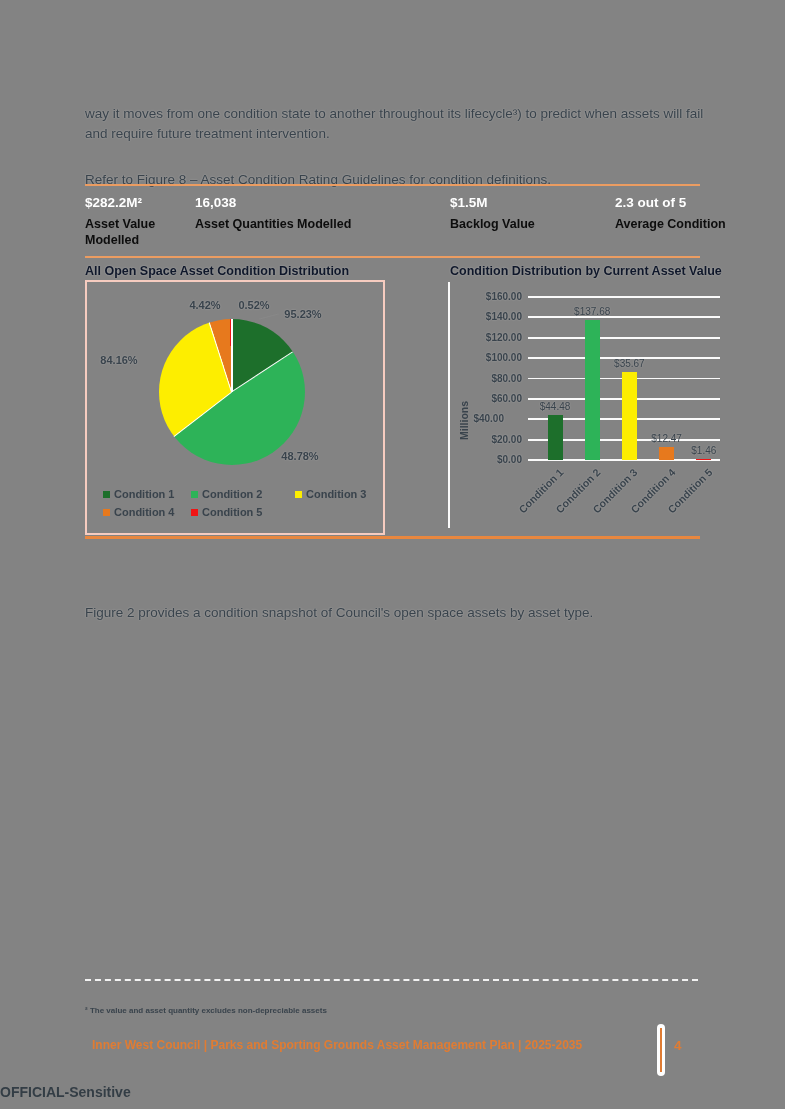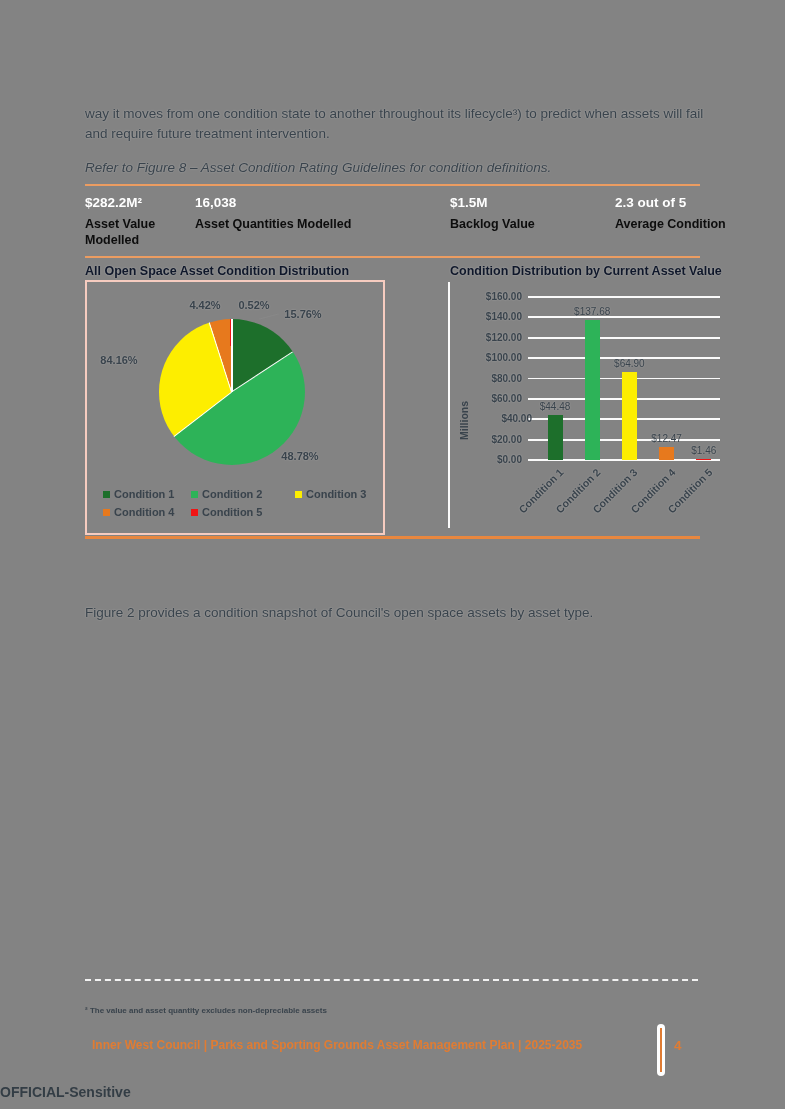--- a/index.html
+++ b/index.html
@@ -68,7 +68,7 @@
 
   <p class="para" style="left:85px;top:92px;">way it moves from one condition state to another throughout its lifecycle³) to predict when assets will fail and require future treatment intervention.</p>
 
-  <p class="para" style="left:85px;top:146px;font-style:italic;">Refer to Figure 8 – Asset Condition Rating Guidelines for condition definitions.</p>
+  <p class="para" style="left:85px;top:158px;">Refer to Figure 8 – Asset Condition Rating Guidelines for condition definitions.</p>
 
   <div class="stats">
     <div class="stat-col sc0">

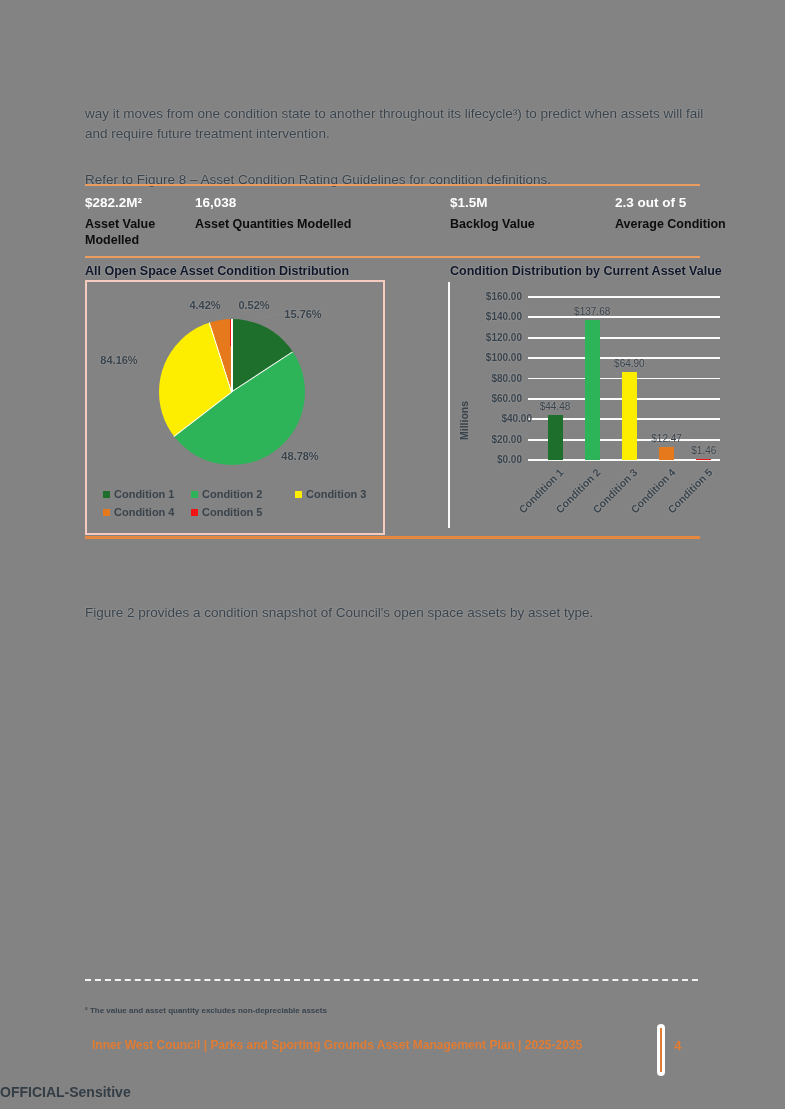--- a/index.html
+++ b/index.html
@@ -95,7 +95,7 @@
   <div class="pie-box">
     <div class="pie" id="pie" style="background: conic-gradient(rgb(29, 111, 43) 0deg, rgb(29, 111, 43) 56.736deg, rgb(45, 179, 88) 56.736deg, rgb(45, 179, 88) 232.344deg, rgb(253, 238, 0) 232.344deg, rgb(253, 238, 0) 342.216deg, rgb(231, 121, 29) 342.216deg, rgb(231, 121, 29) 358.128deg, rgb(240, 20, 20) 358.128deg, rgb(240, 20, 20) 360deg);"></div>
     <div class="leader"></div>
-    <div class="pct" style="left:184px;top:26px;">15.76%</div>
+    <div class="pct" style="left:184px;top:26px;">95.23%</div>
     <div class="pct" style="left:181px;top:168px;">48.78%</div>
     <div class="pct" style="left:0px;top:72px;">84.16%</div>
     <div class="pct" style="left:86px;top:17px;">4.42%</div>

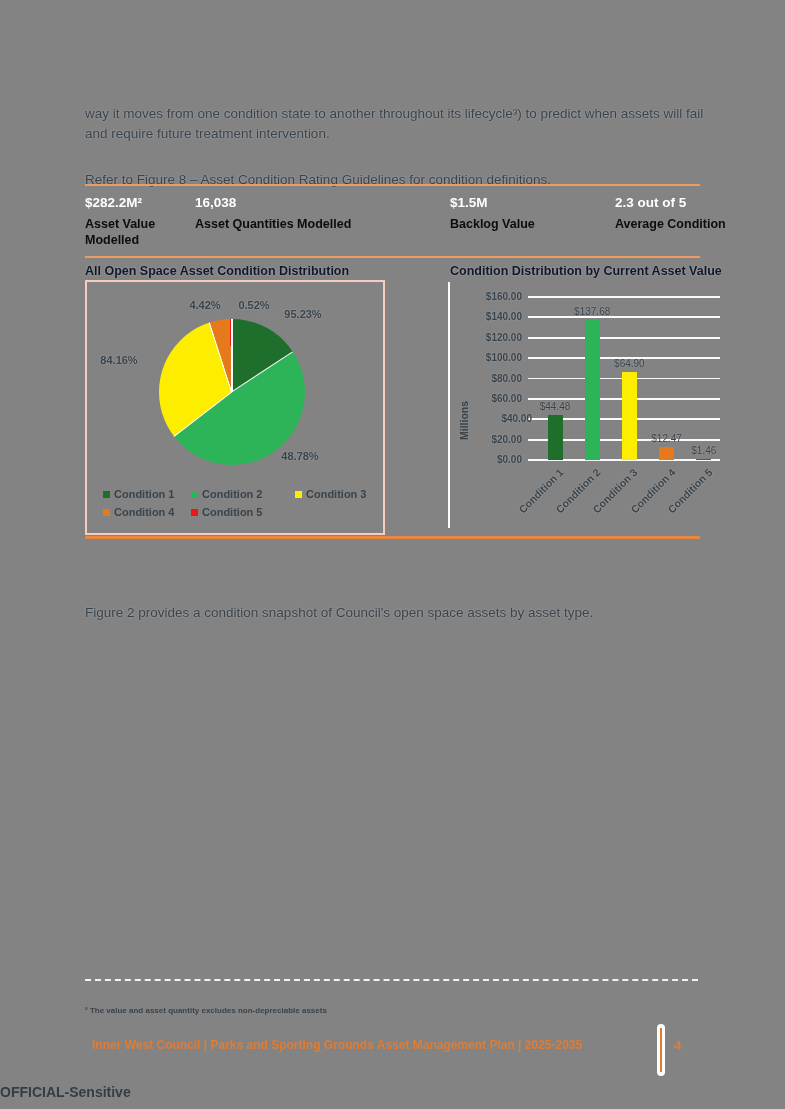--- a/index.html
+++ b/index.html
@@ -157,7 +157,7 @@
         <div class="bar-label" style="left: 120.2px; top: 27.7385px; width: 64px;">$137.68</div>
         <div class="xlabel" style="left: 59.2px; top: 188px; width: 95px;">Condition 2</div>
         <div class="bar" style="left: 181.9px; top: 94.2347px; width: 15px; height: 87.7653px; background: rgb(253, 238, 0);"></div>
-        <div class="bar-label" style="left: 157.4px; top: 80.2347px; width: 64px;">$64.90</div>
+        <div class="bar-label" style="left: 157.4px; top: 80.2347px; width: 64px;">$35.67</div>
         <div class="xlabel" style="left: 96.4px; top: 188px; width: 95px;">Condition 3</div>
         <div class="bar" style="left: 219.1px; top: 169.296px; width: 15px; height: 12.7038px; background: rgb(231, 121, 29);"></div>
         <div class="bar-label" style="left: 194.6px; top: 155.296px; width: 64px;">$12.47</div>

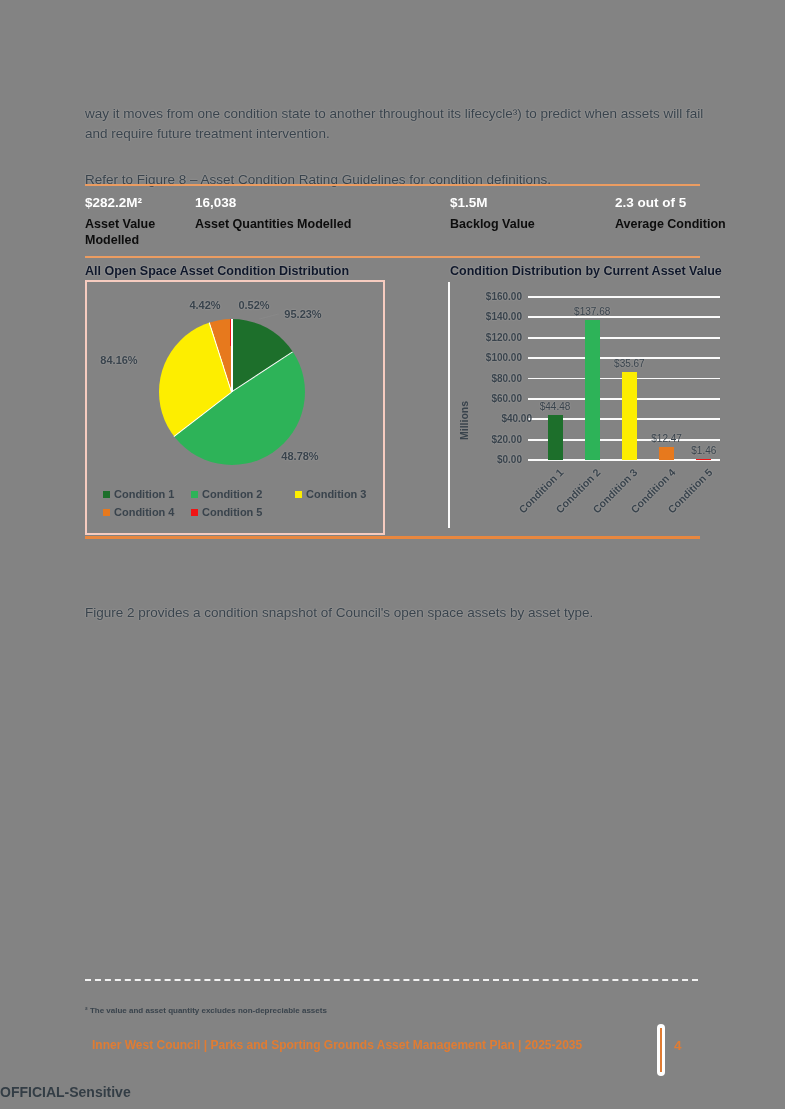--- a/index.html
+++ b/index.html
@@ -145,7 +145,7 @@
         <div class="gridline" style="left: 88px; top: 119.975px; width: 192px;"></div>
         <div class="ytick" style="left: 26px; top: 114.875px; width: 56px;">$60.00</div>
         <div class="gridline" style="left: 88px; top: 140.35px; width: 192px;"></div>
-        <div class="ytick" style="left: 36px; top: 135.25px; width: 56px;">$40.00</div>
+        <div class="ytick" style="left: 8px; top: 135.25px; width: 56px;">$40.00</div>
         <div class="gridline" style="left: 88px; top: 160.725px; width: 192px;"></div>
         <div class="ytick" style="left: 26px; top: 155.625px; width: 56px;">$20.00</div>
         <div class="gridline" style="left: 88px; top: 181.1px; width: 192px;"></div>

